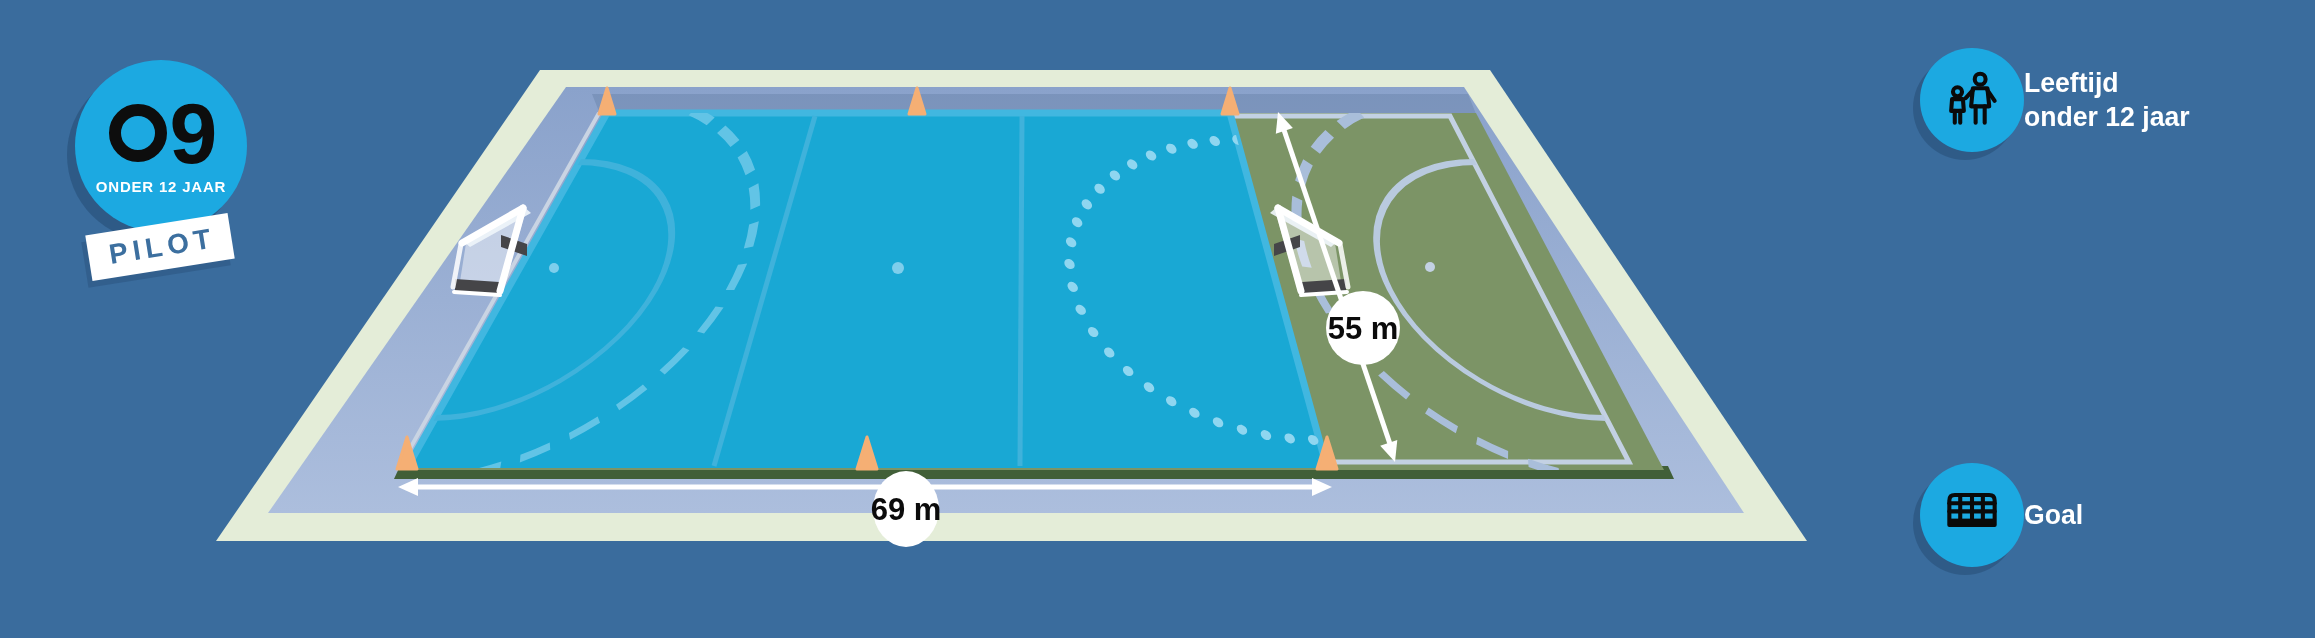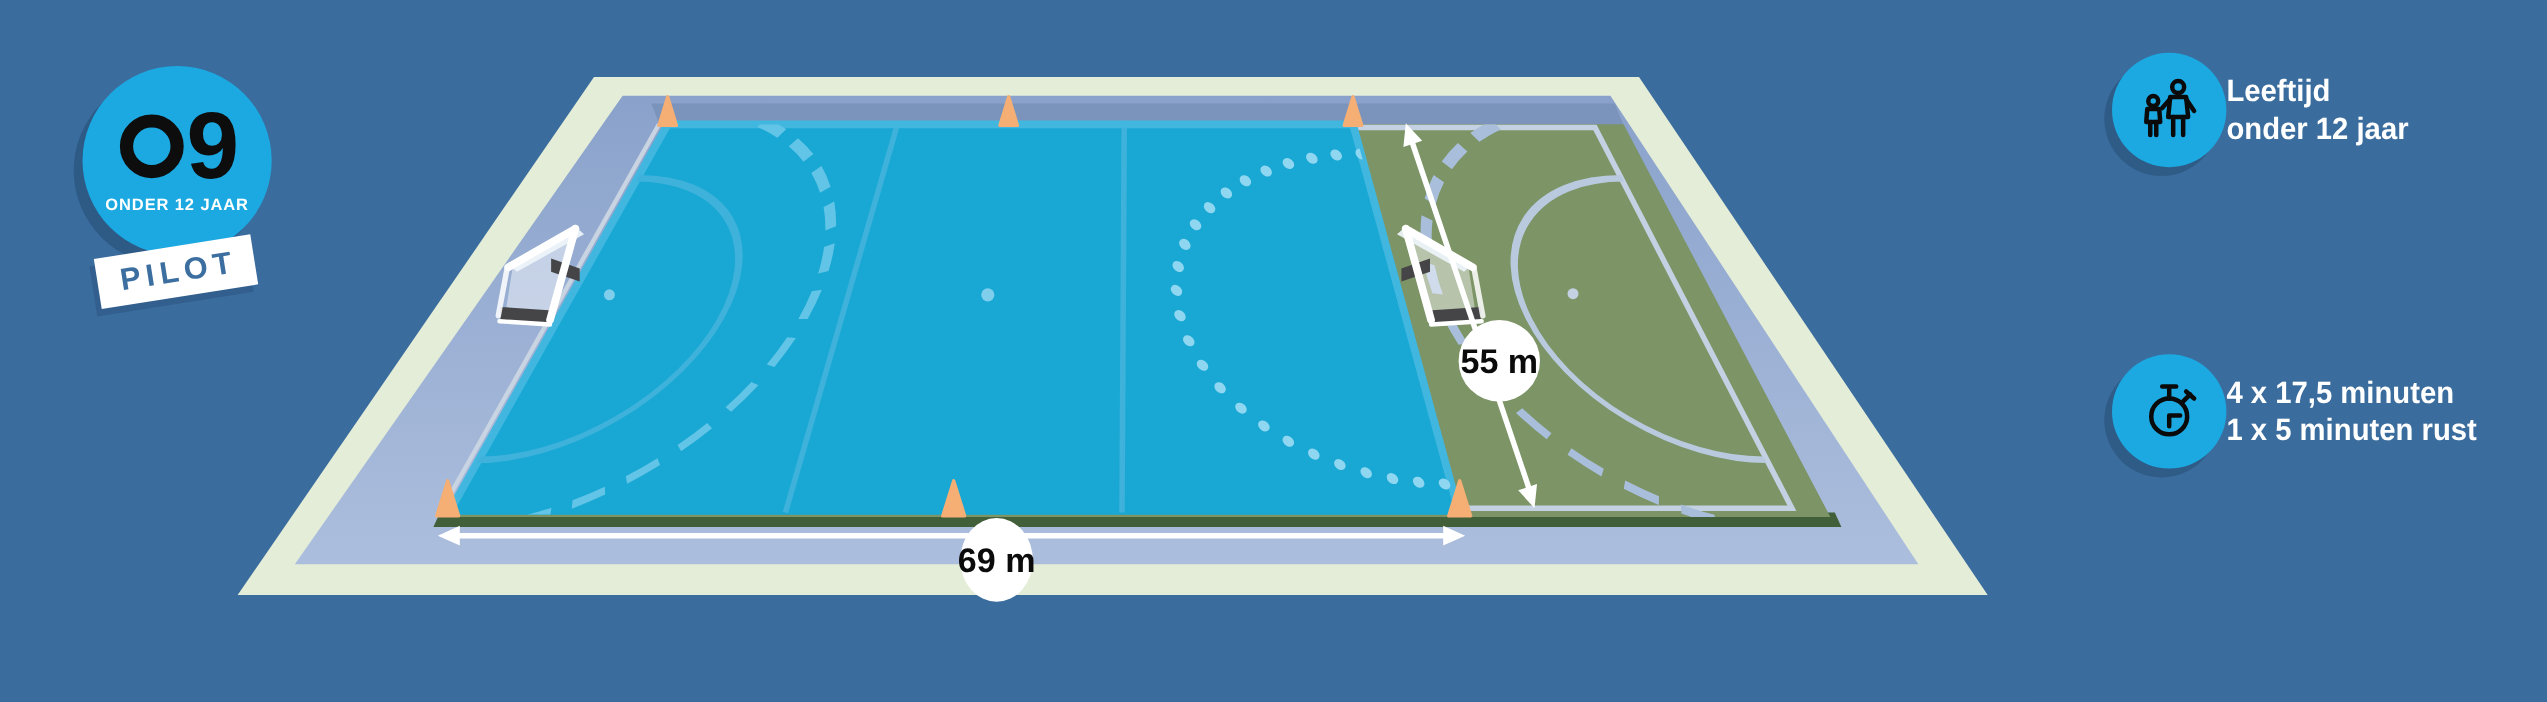--- a/index.html
+++ b/index.html
@@ -182,24 +182,6 @@
   </div>
 
 
-  <div class="legend-row row-3">
-    <div class="legend-icon">
-      <svg viewBox="0 0 64 64">
-        <g class="ic">
-          <circle cx="32" cy="37" r="18"></circle>
-          <path d="M32,19 L32,10"></path>
-            <path d="M25,7 L39,7"></path>
-          <path d="M46,22 L53,15"></path>
-            <path d="M49,12 L57,19"></path>
-          <path d="M43,36 L32,36 L32,47"></path>
-        </g>
-      </svg>
-    </div>
-    <div class="legend-text">
-      <div>4 x 17,5 minuten</div>
-      <div>1 x 5 minuten rust</div>
-    </div>
-  </div>
 
 
 </div>

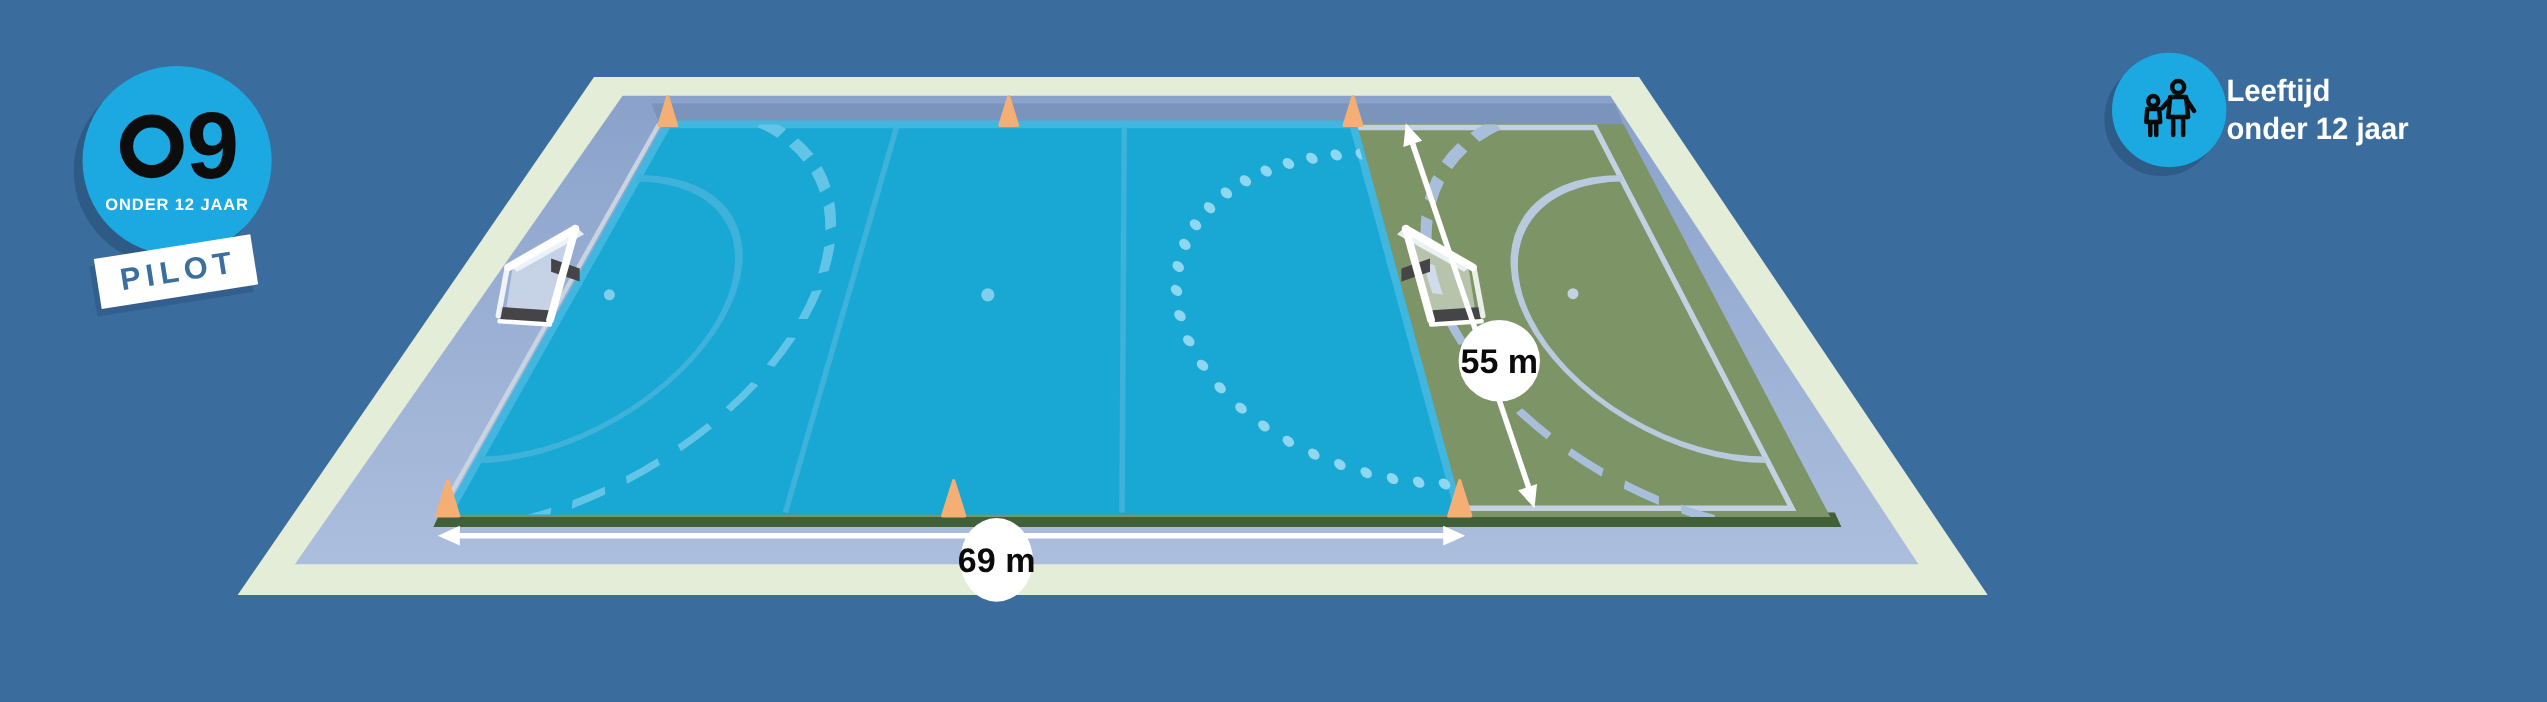--- a/index.html
+++ b/index.html
@@ -183,6 +183,25 @@
 
 
 
+  <div class="legend-row row-4">
+    <div class="legend-icon">
+      <svg viewBox="0 0 64 64">
+        <g class="ic">
+          <path d="M7,16 Q7,10 13,10 L51,10 Q57,10 57,16 L57,43 L7,43 Z"></path>
+          <path d="M19,10 L19,37"></path>
+            <path d="M32,10 L32,37"></path>
+            <path d="M44,10 L44,37"></path>
+          <path d="M7,19 L57,19"></path>
+            <path d="M7,28 L57,28"></path>
+          <rect x="7" y="36" width="50" height="7" fill="#0a0a0a" stroke="none"></rect>
+        </g>
+      </svg>
+    </div>
+    <div class="legend-text">
+      <div>Goal</div>
+      <div></div>
+    </div>
+  </div>
 
 </div>
 

